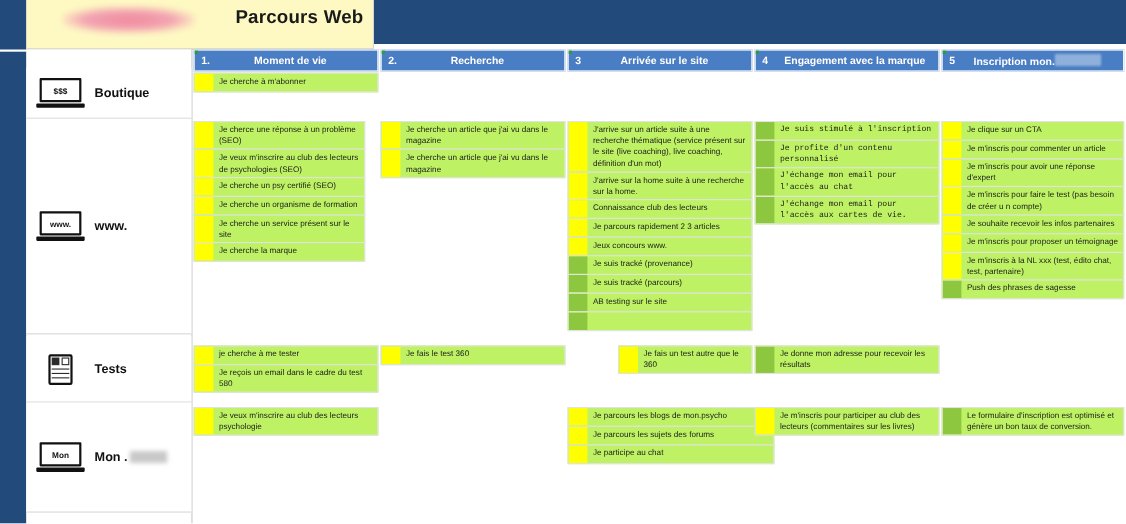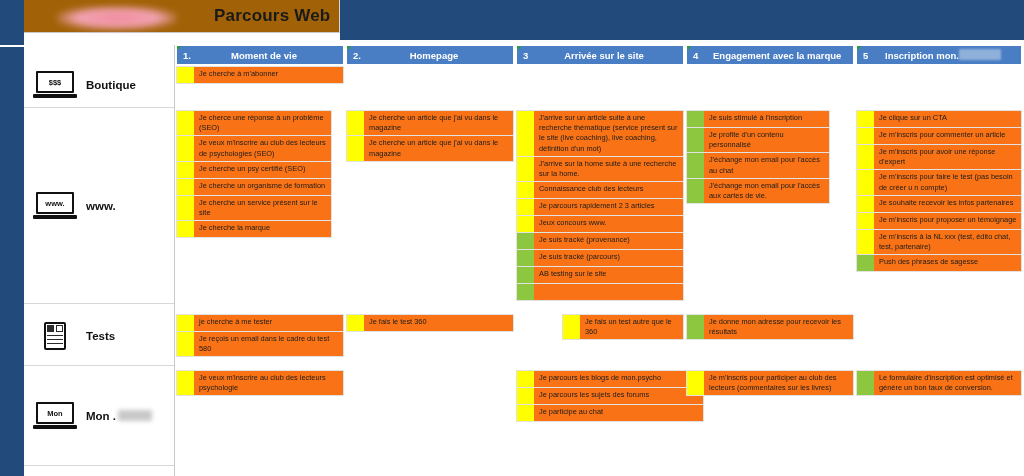--- a/index.html
+++ b/index.html
@@ -28,8 +28,8 @@
 
   
   #title-zone{
-    position:absolute; left:24px; top:0; width:316px; height:33px;
-    background:#a16207; border-bottom:1px solid #c8c8c8;
+    position:absolute; left:24px; top:0; width:316px; height:45px;
+    background:#fef9c3; border-bottom:1px solid #c8c8c8;
     border-right:1px solid #d5d5d5;
   }
   #logo-redaction{

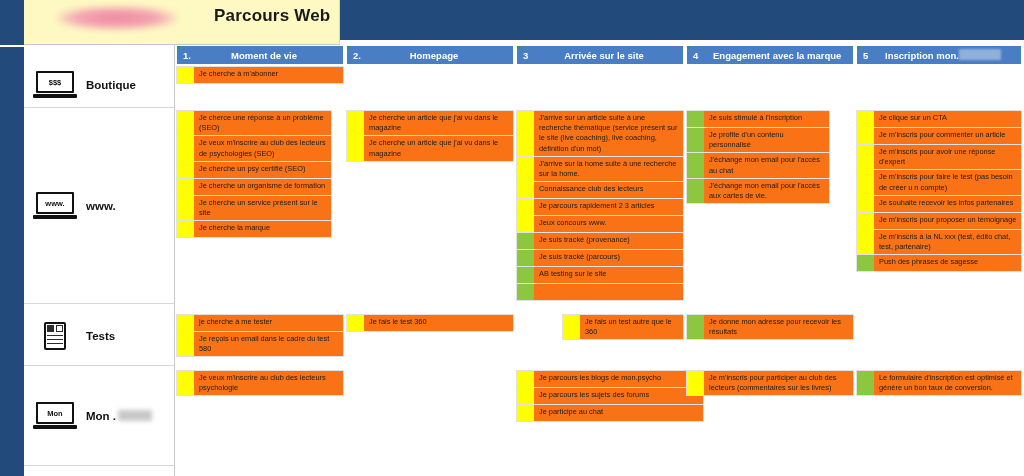--- a/index.html
+++ b/index.html
@@ -153,7 +153,7 @@
     <div class="col-header" style="left: 346px; width: 168px;">
       <span class="corner-dot"></span>
       <span class="num">2.</span>
-      <span class="lbl">Homepage</span>
+      <span class="lbl">Recherche</span>
     </div>
     <div class="col-header" style="left: 516px; width: 168px;">
       <span class="corner-dot"></span>

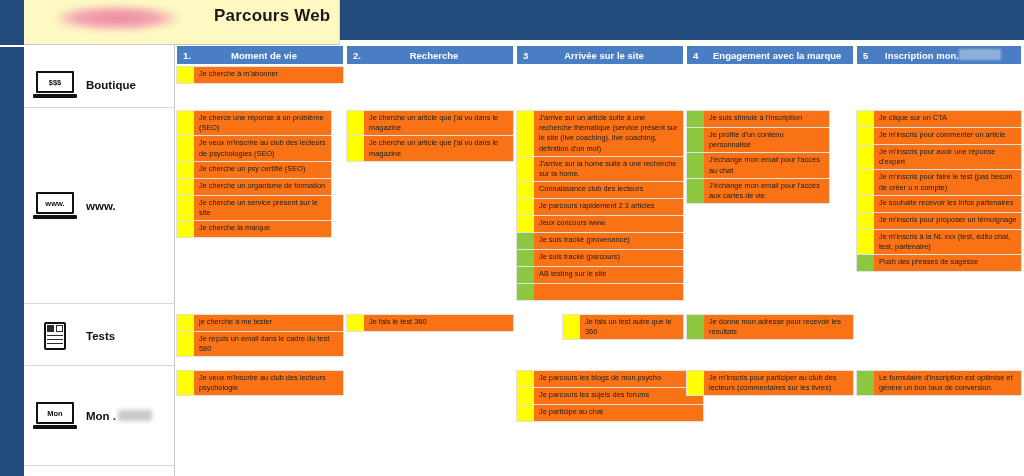--- a/index.html
+++ b/index.html
@@ -117,7 +117,7 @@
   
   .cell{
     position:absolute;
-    background:#f97316;
+    background:#bef264;
     border:1px solid #e2e2e2;
     display:flex;
     overflow:hidden;

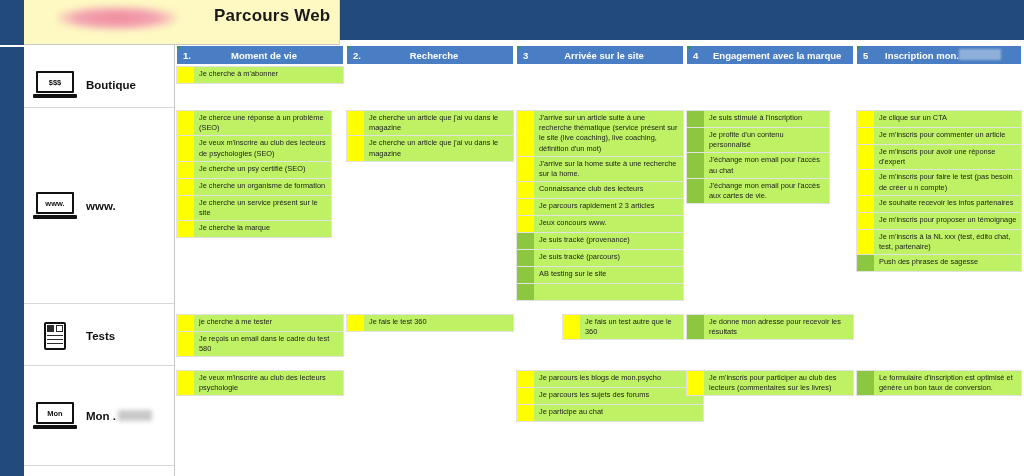--- a/index.html
+++ b/index.html
@@ -293,7 +293,7 @@
         <div class="swatch" style="background: rgb(141, 198, 63);"></div>
       </div>
     </div>
-    <div class="grp" style="left: 686px; top: 110px; width: 144px;">
+    <div class="grp" style="left: 686px; top: 110px; width: 168px; font-family: Liberation Mono, monospace;">
       <div class="cell" style="position: relative; margin-top: 0px; min-height: 18px;">
         <div class="swatch" style="background: rgb(141, 198, 63);"></div>
         <div class="txt">Je suis stimulé à l'inscription</div>

